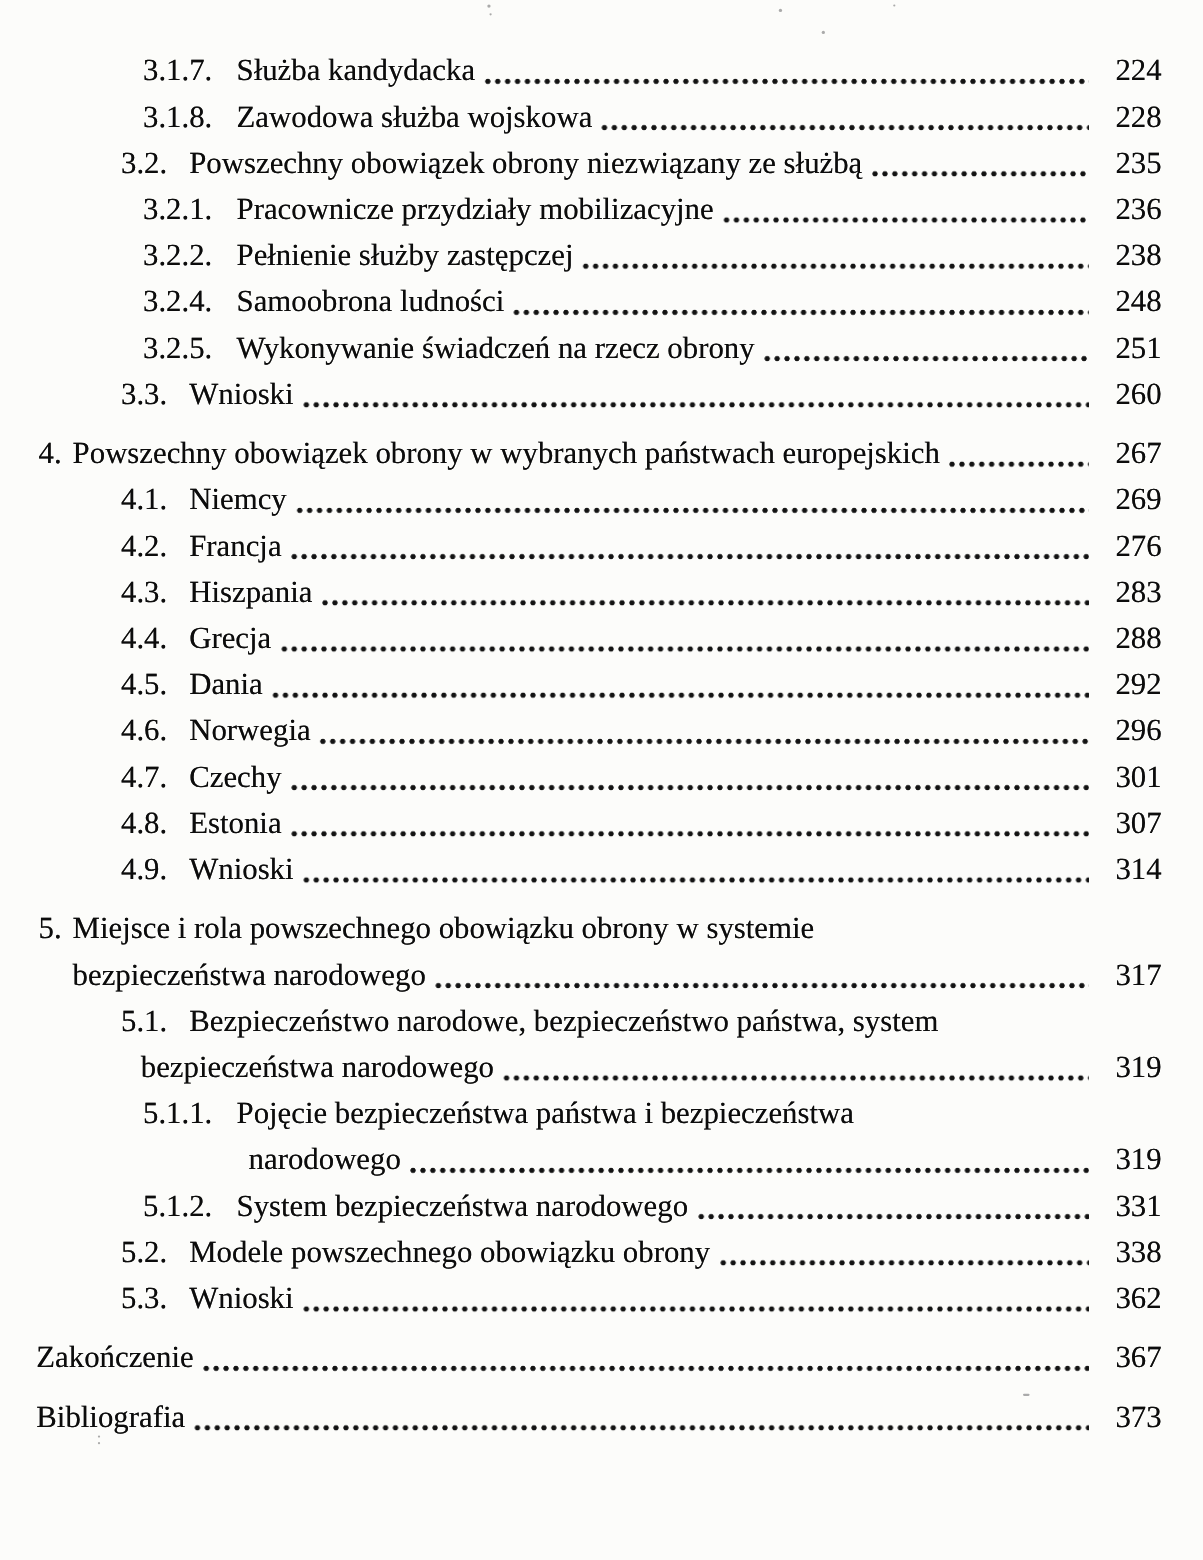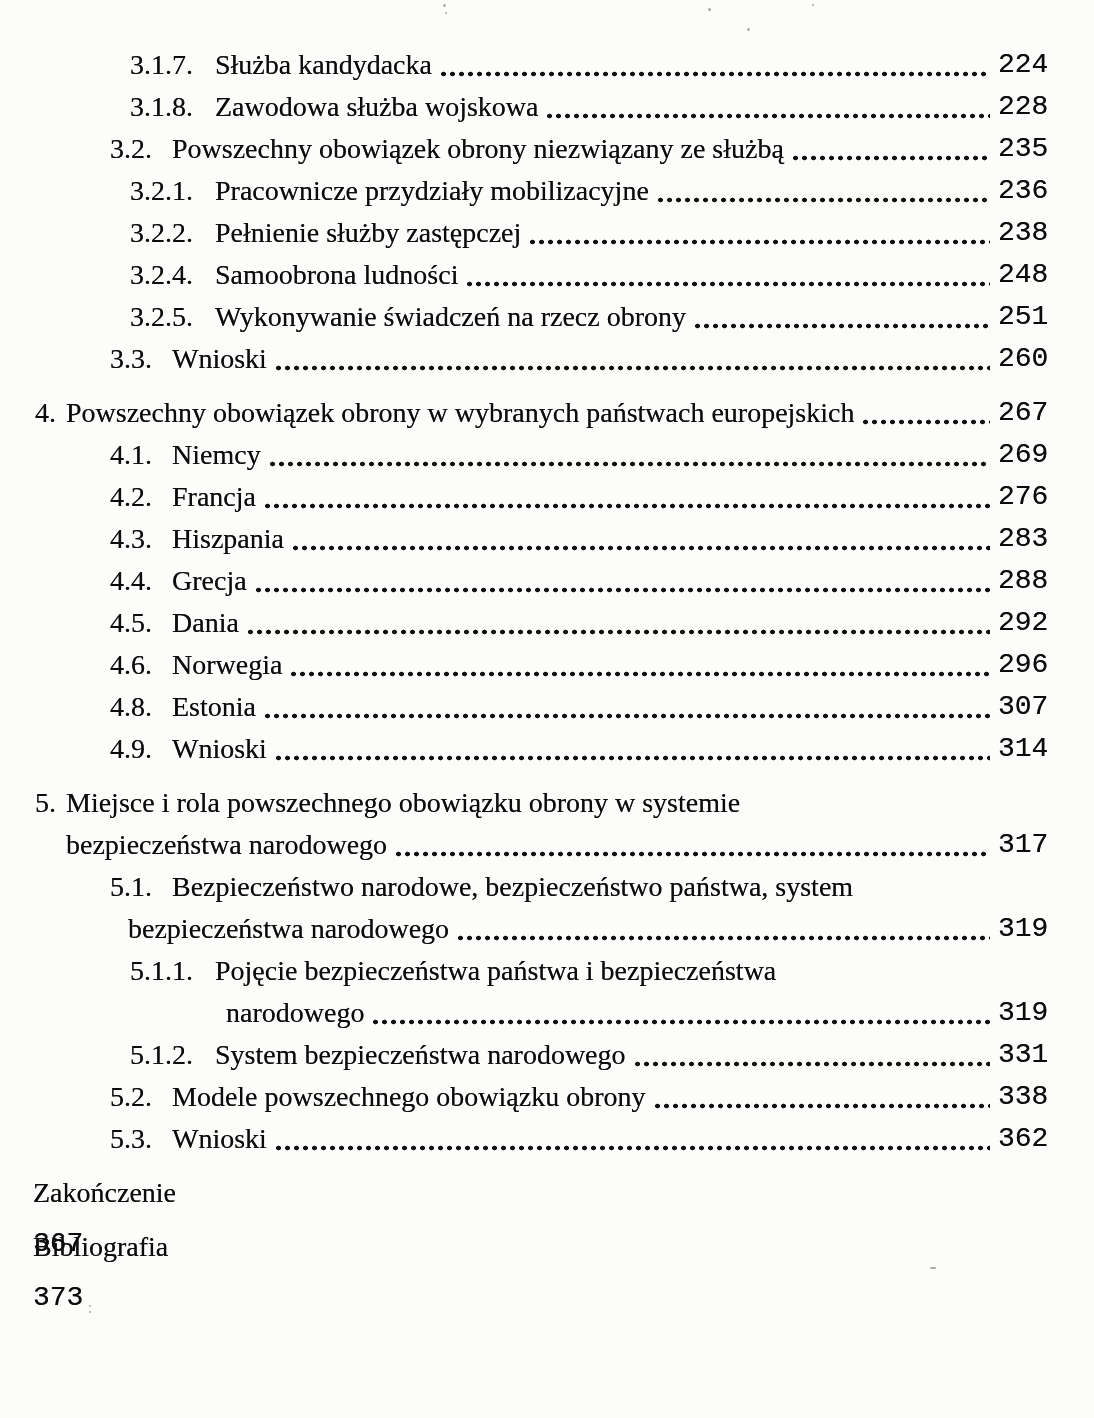--- a/index.html
+++ b/index.html
@@ -66,9 +66,8 @@
   }
   .pagenum {
     flex: 0 0 58px;
-    text-align: left;
+    text-align: right;
     white-space: nowrap;
-    font-family: Liberation Mono, monospace;
   }
 
   

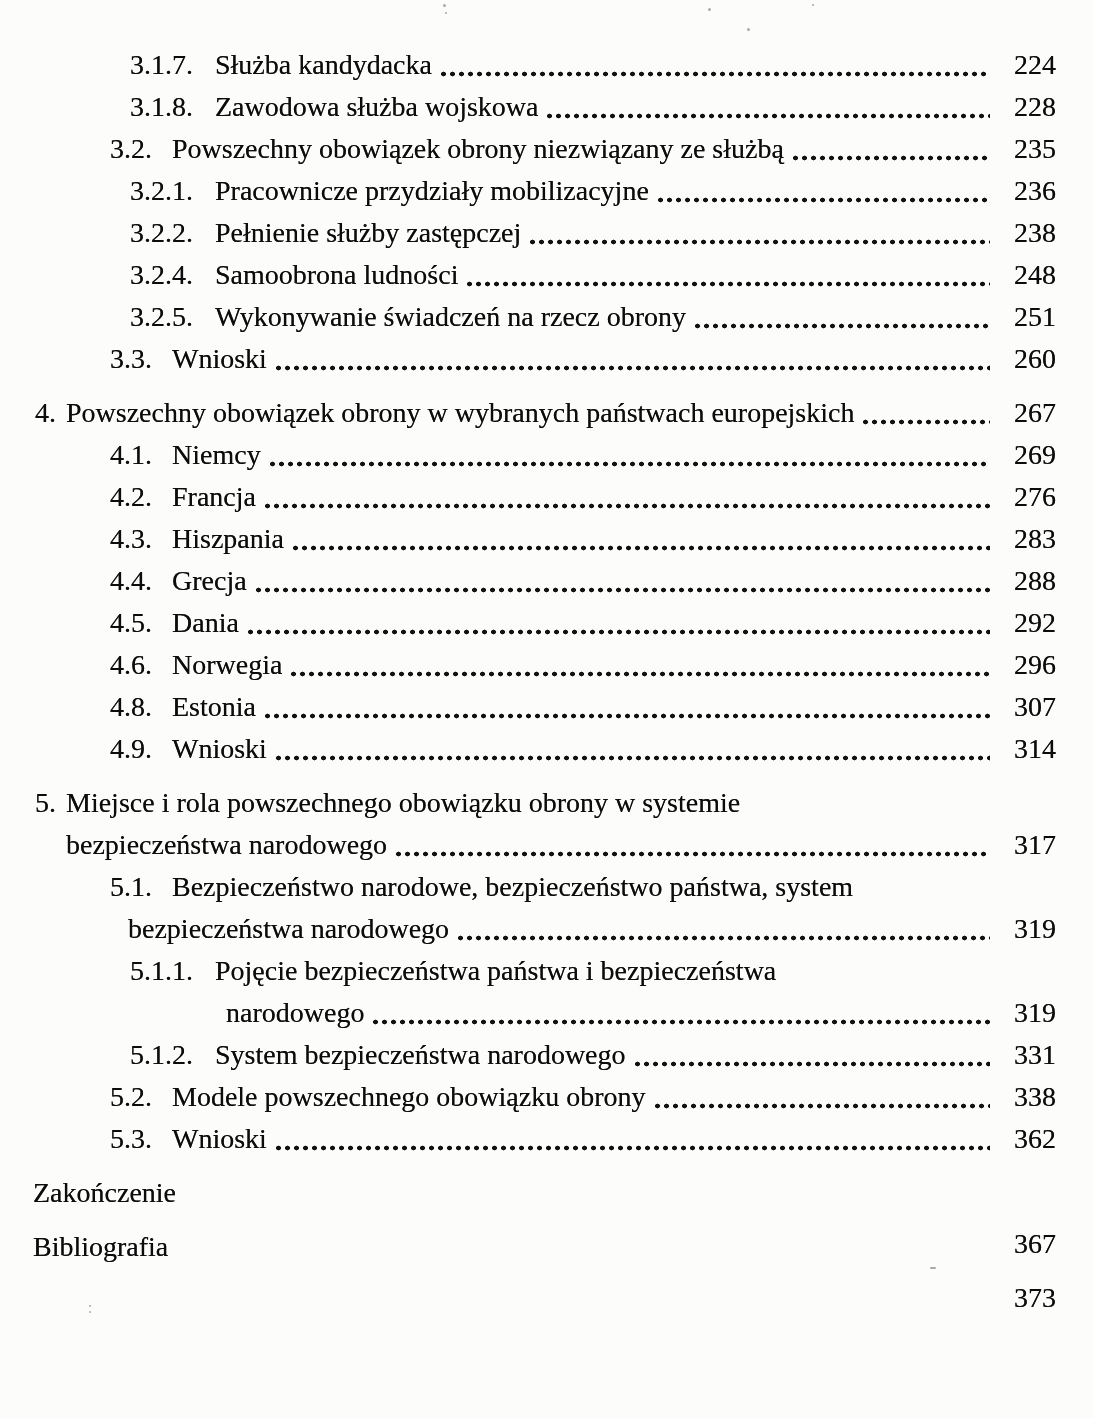--- a/index.html
+++ b/index.html
@@ -191,6 +191,12 @@
         <span class="pagenum">296</span>
       </div>
       <div class="toc-row l2">
+        <span class="num">4.7.</span>
+        <span class="label">Czechy</span>
+        <span class="dots"></span>
+        <span class="pagenum">301</span>
+      </div>
+      <div class="toc-row l2">
         <span class="num">4.8.</span>
         <span class="label">Estonia</span>
         <span class="dots"></span>

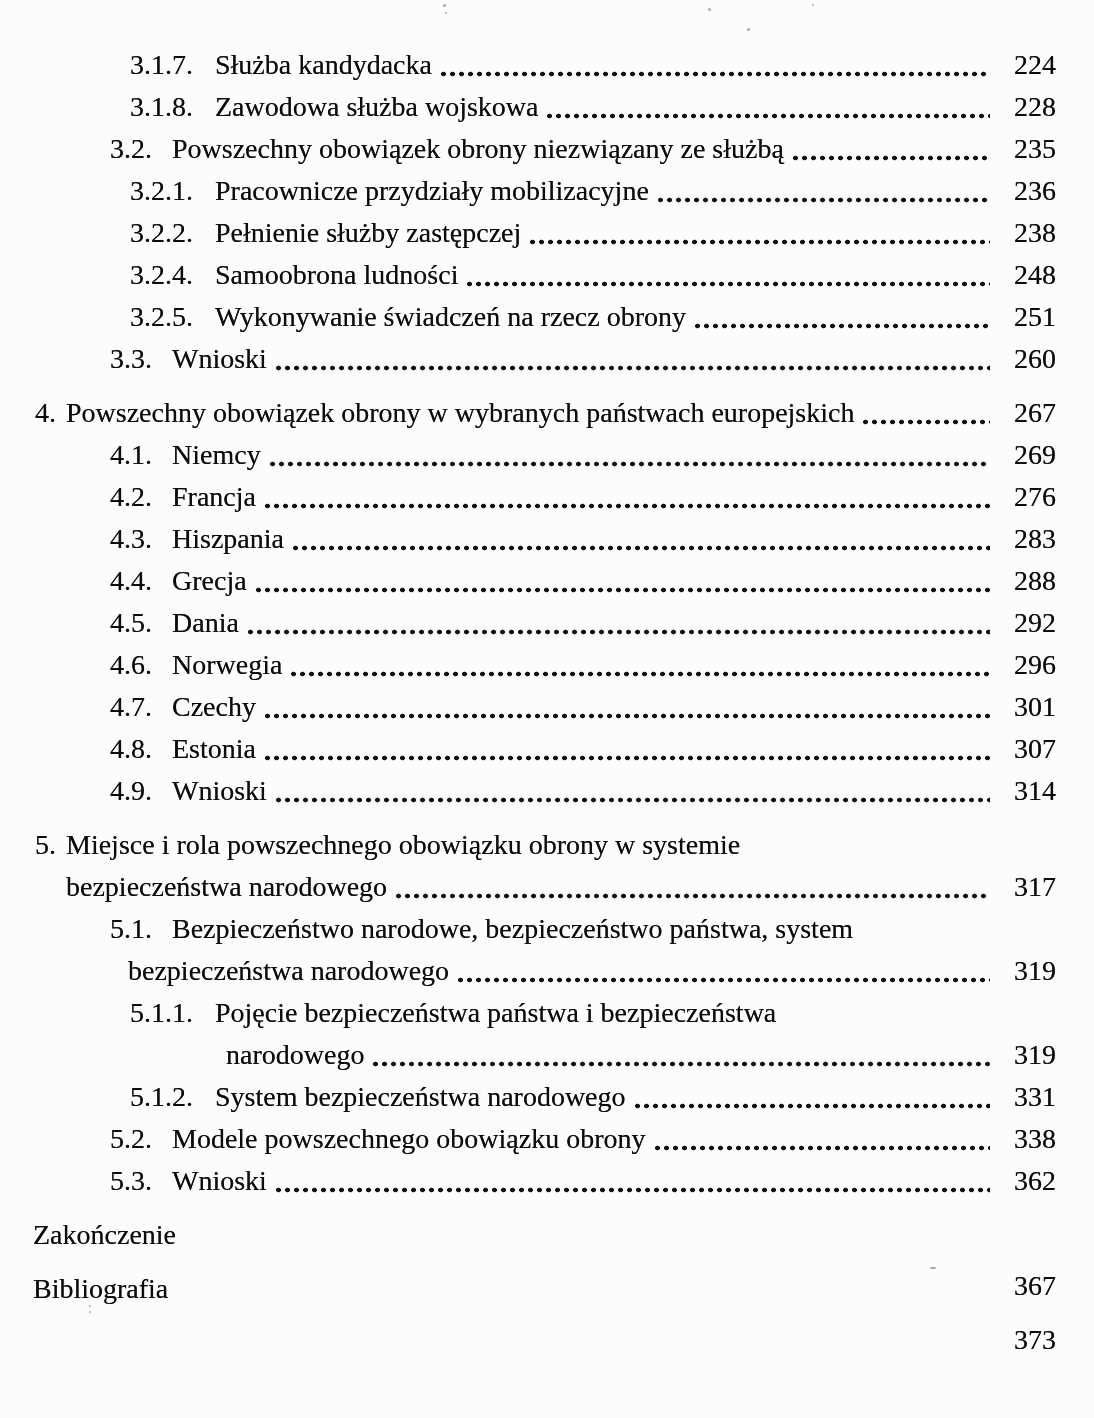--- a/index.html
+++ b/index.html
@@ -35,7 +35,7 @@
   .sec-gap { margin-top: 12px; }
 
   
-  .l0 { padding-left: 33px; flex-direction: column; }
+  .l0 { padding-left: 33px; }
   .l1 { padding-left: 35px; }
   .l2 { padding-left: 66px; }
   .l3 { padding-left: 130px; }

